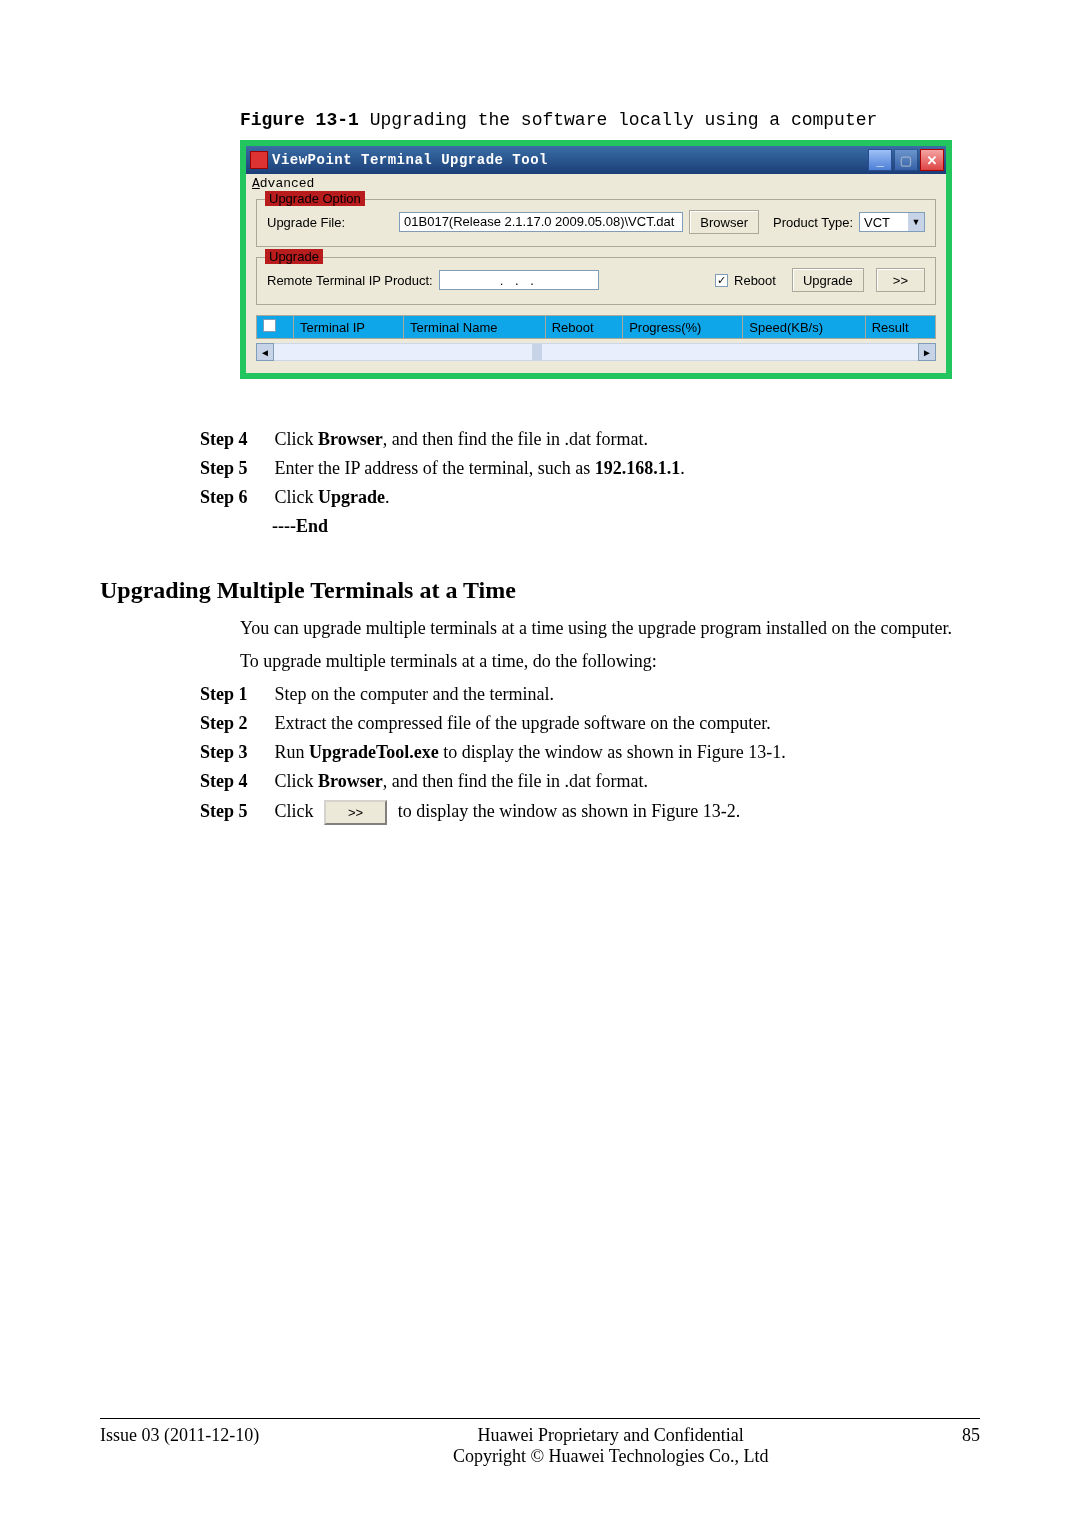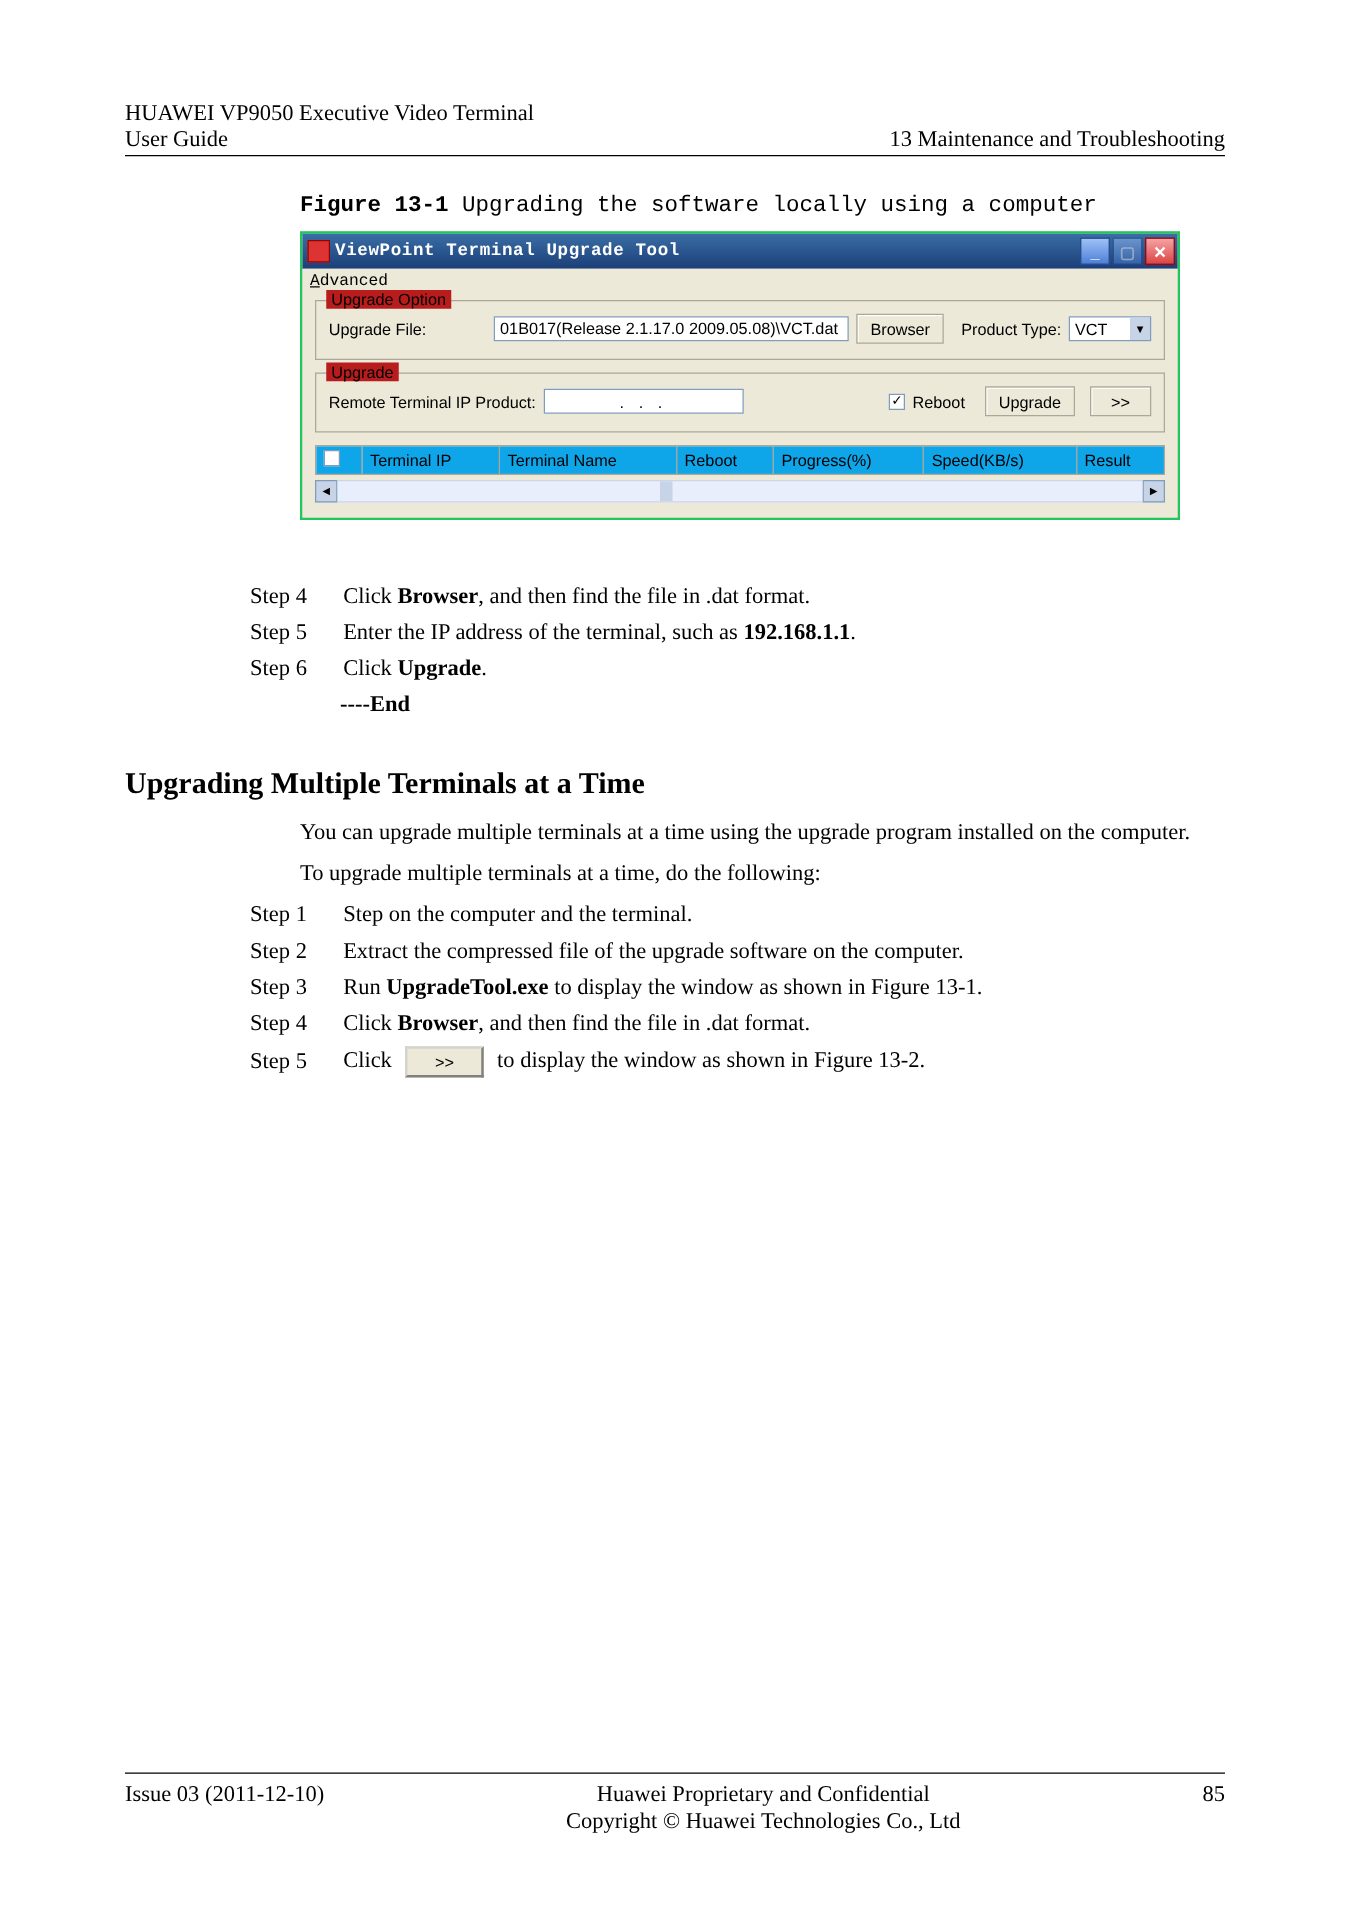--- a/index.html
+++ b/index.html
@@ -246,13 +246,6 @@
 
 <div class="page">
 
-  <div class="header">
-    <div class="left">
-      <span>HUAWEI VP9050 Executive Video Terminal</span>
-      <span>User Guide</span>
-    </div>
-    <span>13 Maintenance and Troubleshooting</span>
-  </div>
 
   <div class="content">
 

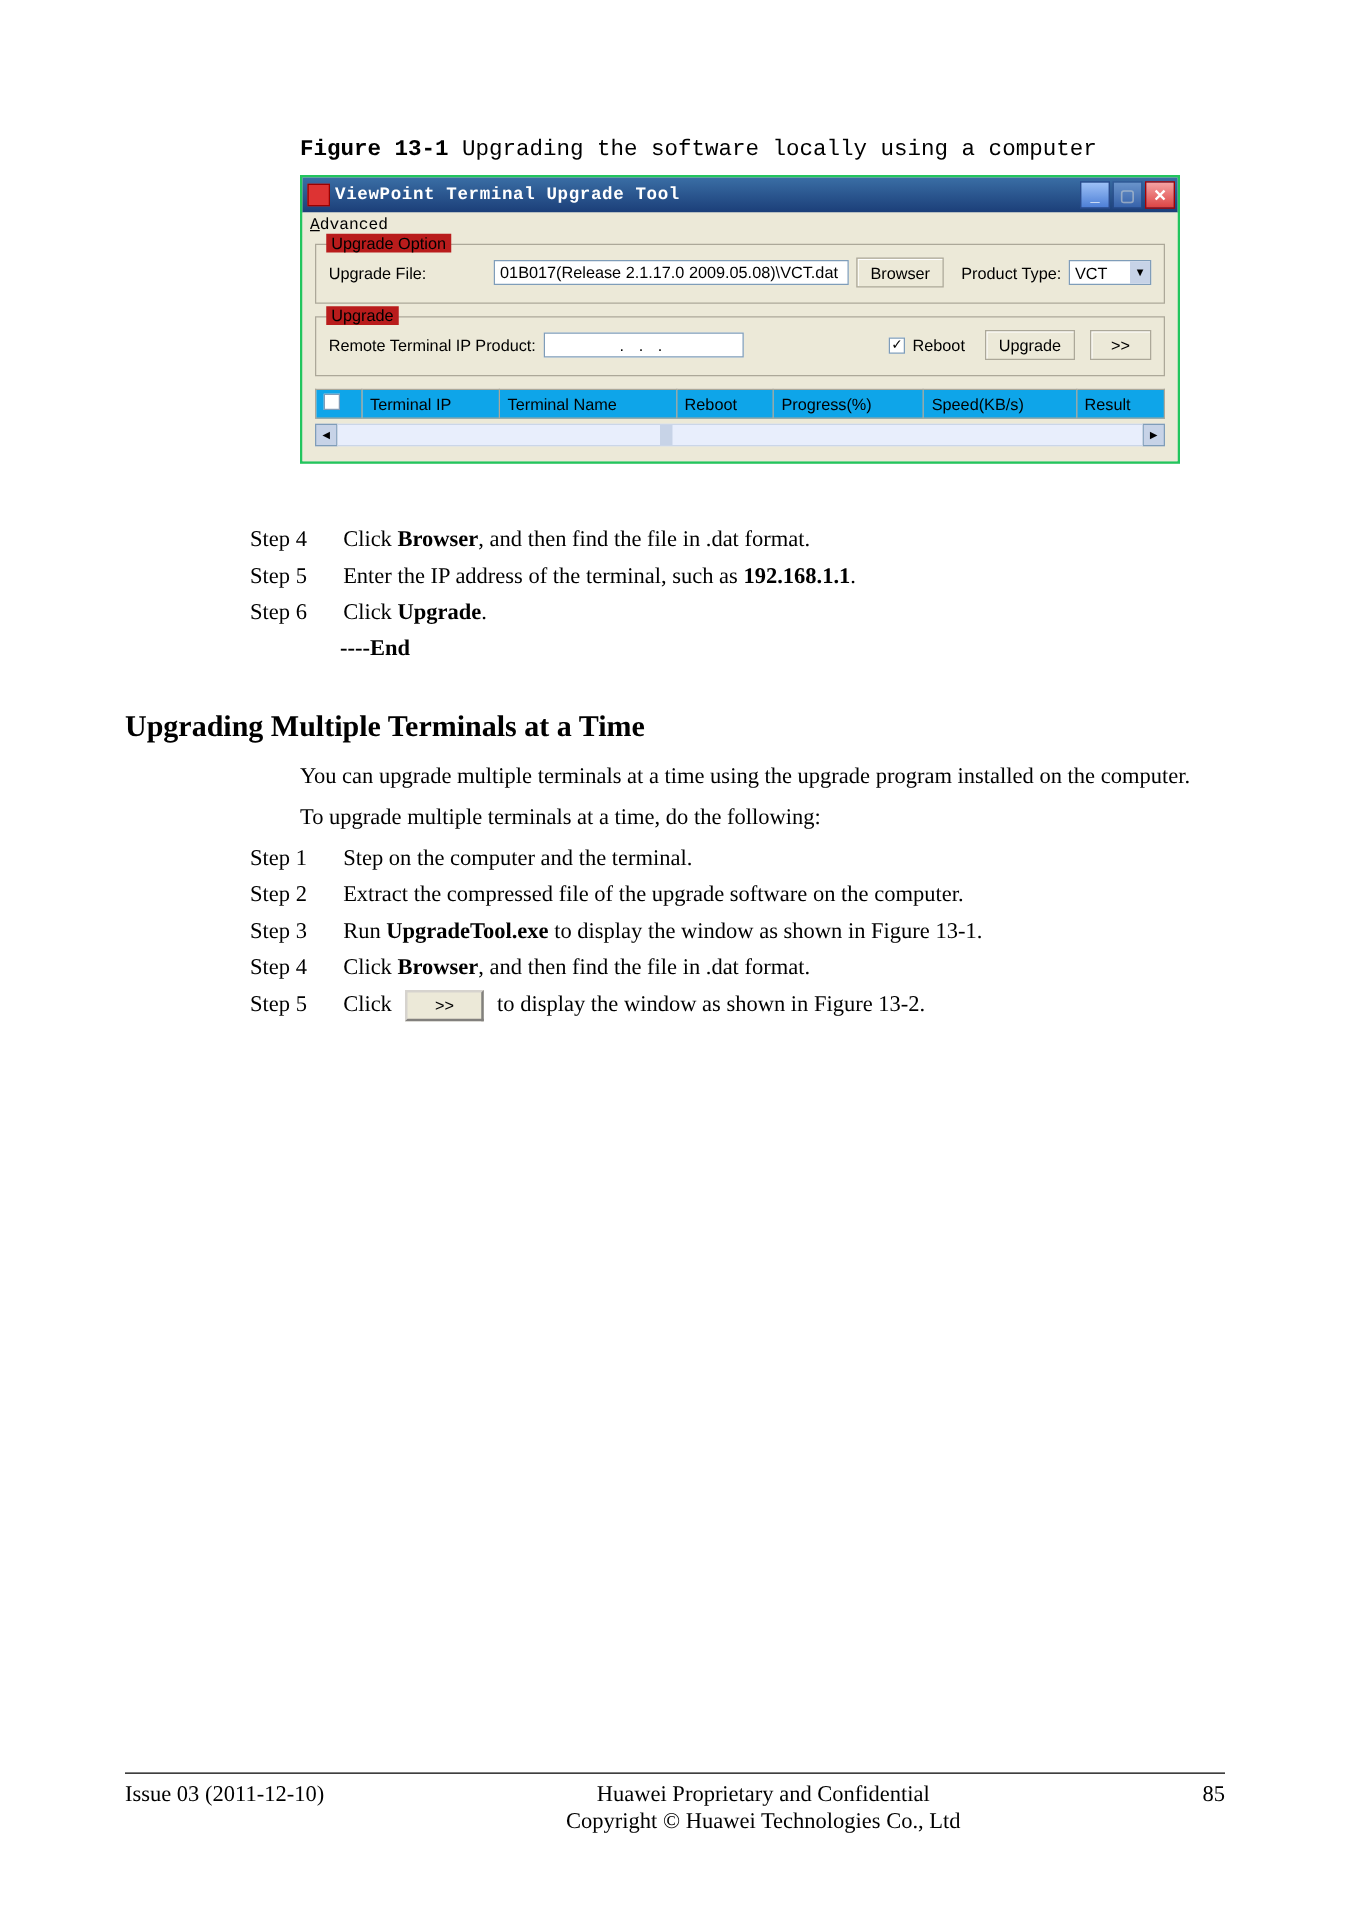--- a/index.html
+++ b/index.html
@@ -44,7 +44,7 @@
   .app-window {
     margin: 0 0 0 140px;
     width: 700px;
-    border: 2px solid #22c55e;
+    border: 6px solid #22c55e;
     font-family: Tahoma, Arial, sans-serif;
     font-size: 13px;
     background: #ece9d8;

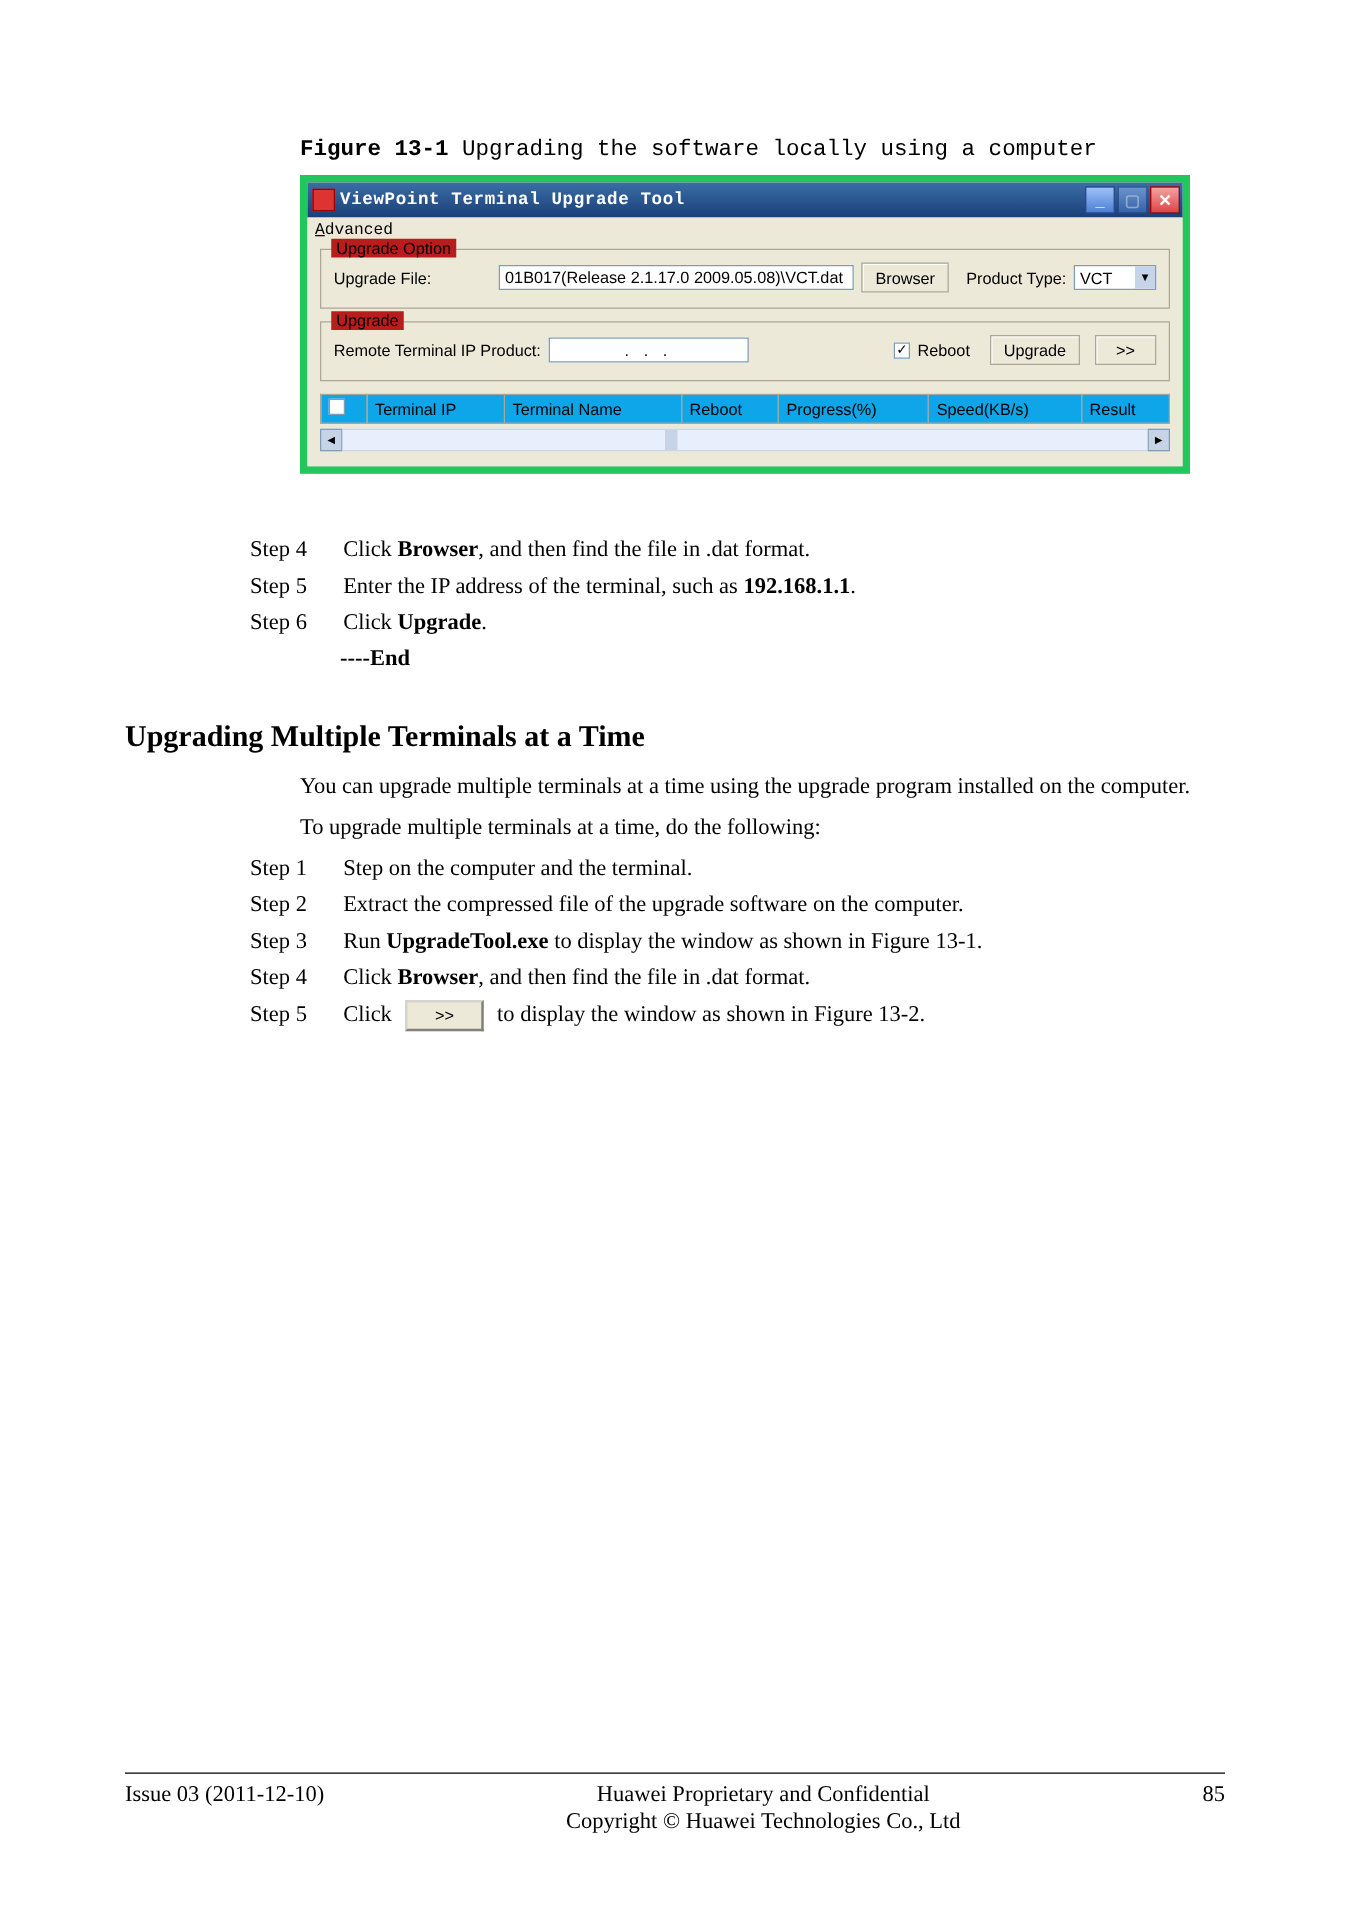--- a/index.html
+++ b/index.html
@@ -207,7 +207,7 @@
 
   .step-list { margin: 50px 0 0 100px; font-size: 18px; }
   .step-list p { margin: 8px 0; }
-  .step-label { font-weight: normal; display: inline-block; width: 70px; }
+  .step-label { font-weight: bold; display: inline-block; width: 70px; }
   .end { margin-left: 72px; display: inline-block; }
 
   h3.section {

